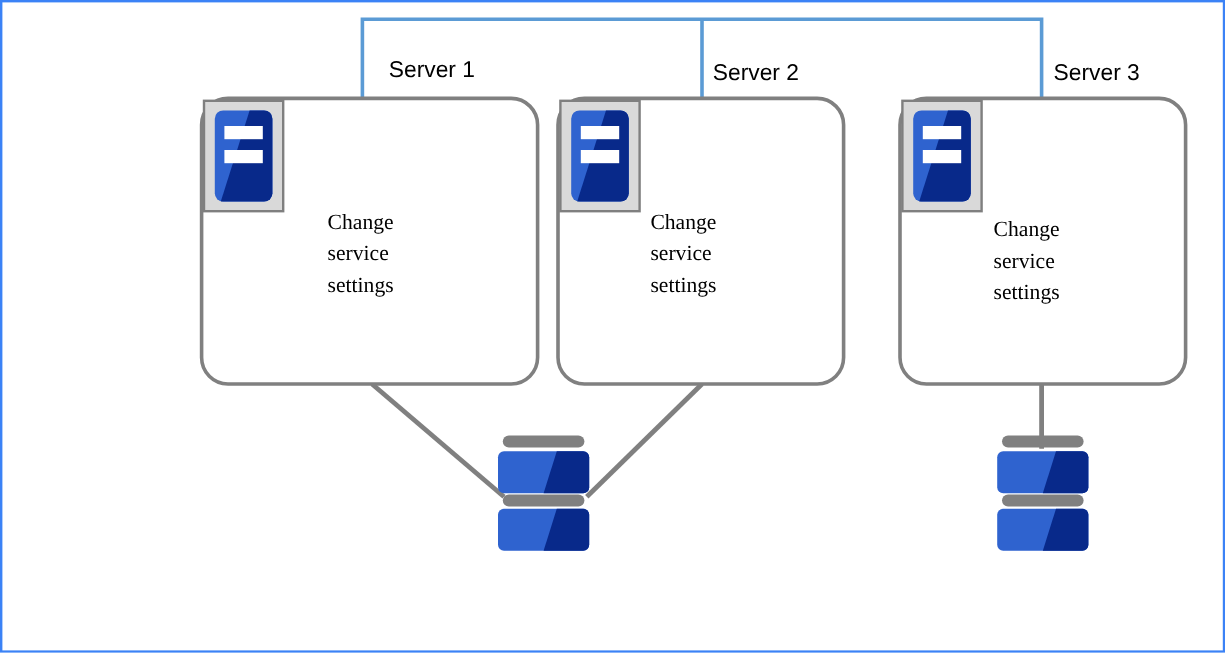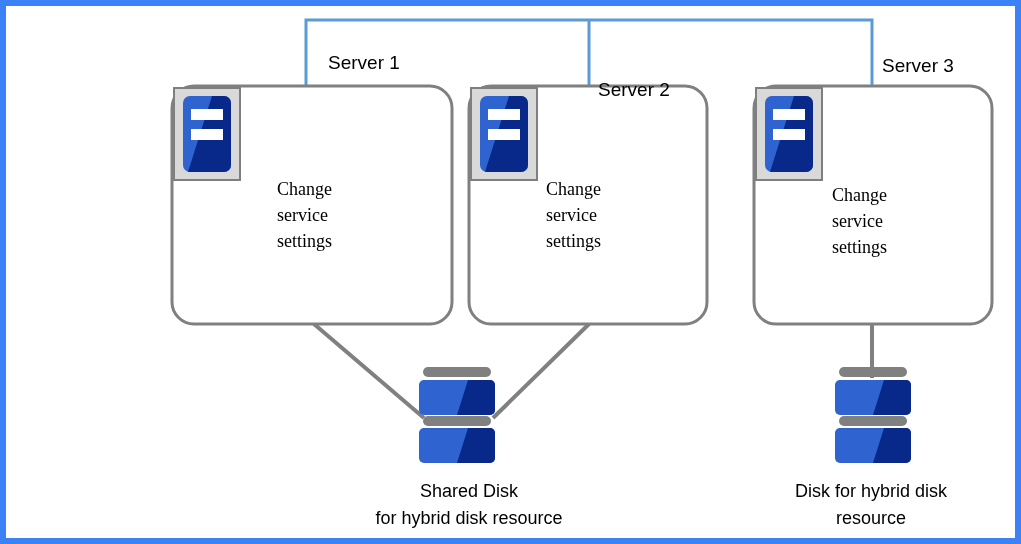--- a/index.html
+++ b/index.html
@@ -17,7 +17,7 @@
     height: 544px;
     background: #ffffff;
     box-sizing: border-box;
-    border: 6px solid #3b82f6;
+    border: 2px solid #3b82f6;
     overflow: hidden;
   }
   #svg-layer {

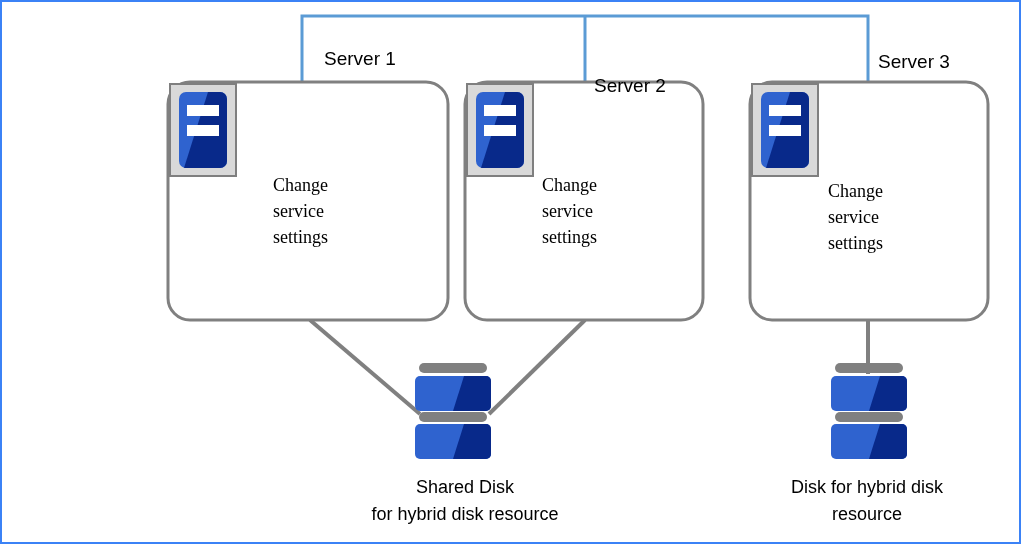--- a/index.html
+++ b/index.html
@@ -138,7 +138,7 @@
   </svg>
 
   <div class="node-label" style="left:322px; top:47px;">Server 1</div>
-  <div class="node-label" style="left:592px; top:50px;margin-top:24px;">Server 2</div>
+  <div class="node-label" style="left:592px; top:50px;">Server 2</div>
   <div class="node-label" style="left:876px; top:50px;text-align:right;">Server 3</div>
 
   <div class="box-text" style="left:271px; top:170px; width:160px;">Change

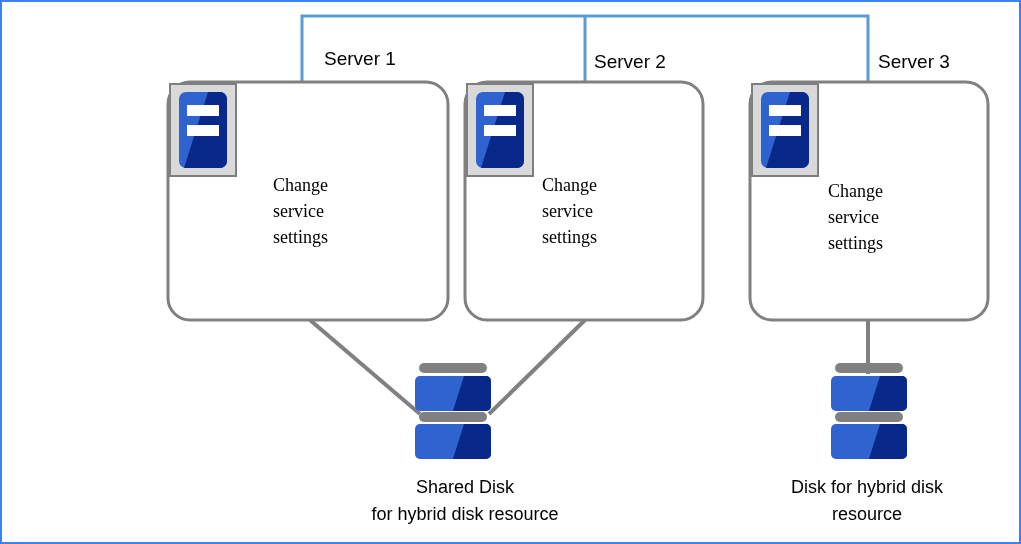--- a/index.html
+++ b/index.html
@@ -151,8 +151,6 @@
 service
 settings</div>
 
-  <div class="disk-caption" style="left:333px; top:472px; width:260px;">Shared Disk
-for hybrid disk resource</div>
   <div class="disk-caption" style="left:755px; top:472px; width:220px;">Disk for hybrid disk
 resource</div>
 

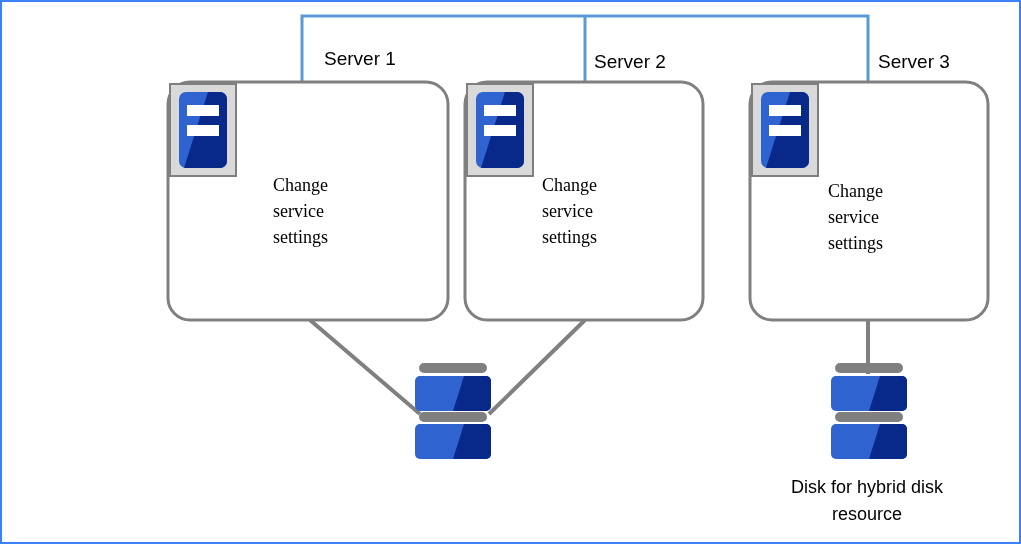--- a/index.html
+++ b/index.html
@@ -151,8 +151,6 @@
 service
 settings</div>
 
-  <div class="disk-caption" style="left:755px; top:472px; width:220px;">Disk for hybrid disk
-resource</div>
 
   <div class="hit" style="left:166px; top:80px; width:280px; height:238px;"></div>
   <div class="hit" style="left:463px; top:80px; width:238px; height:238px;"></div>

